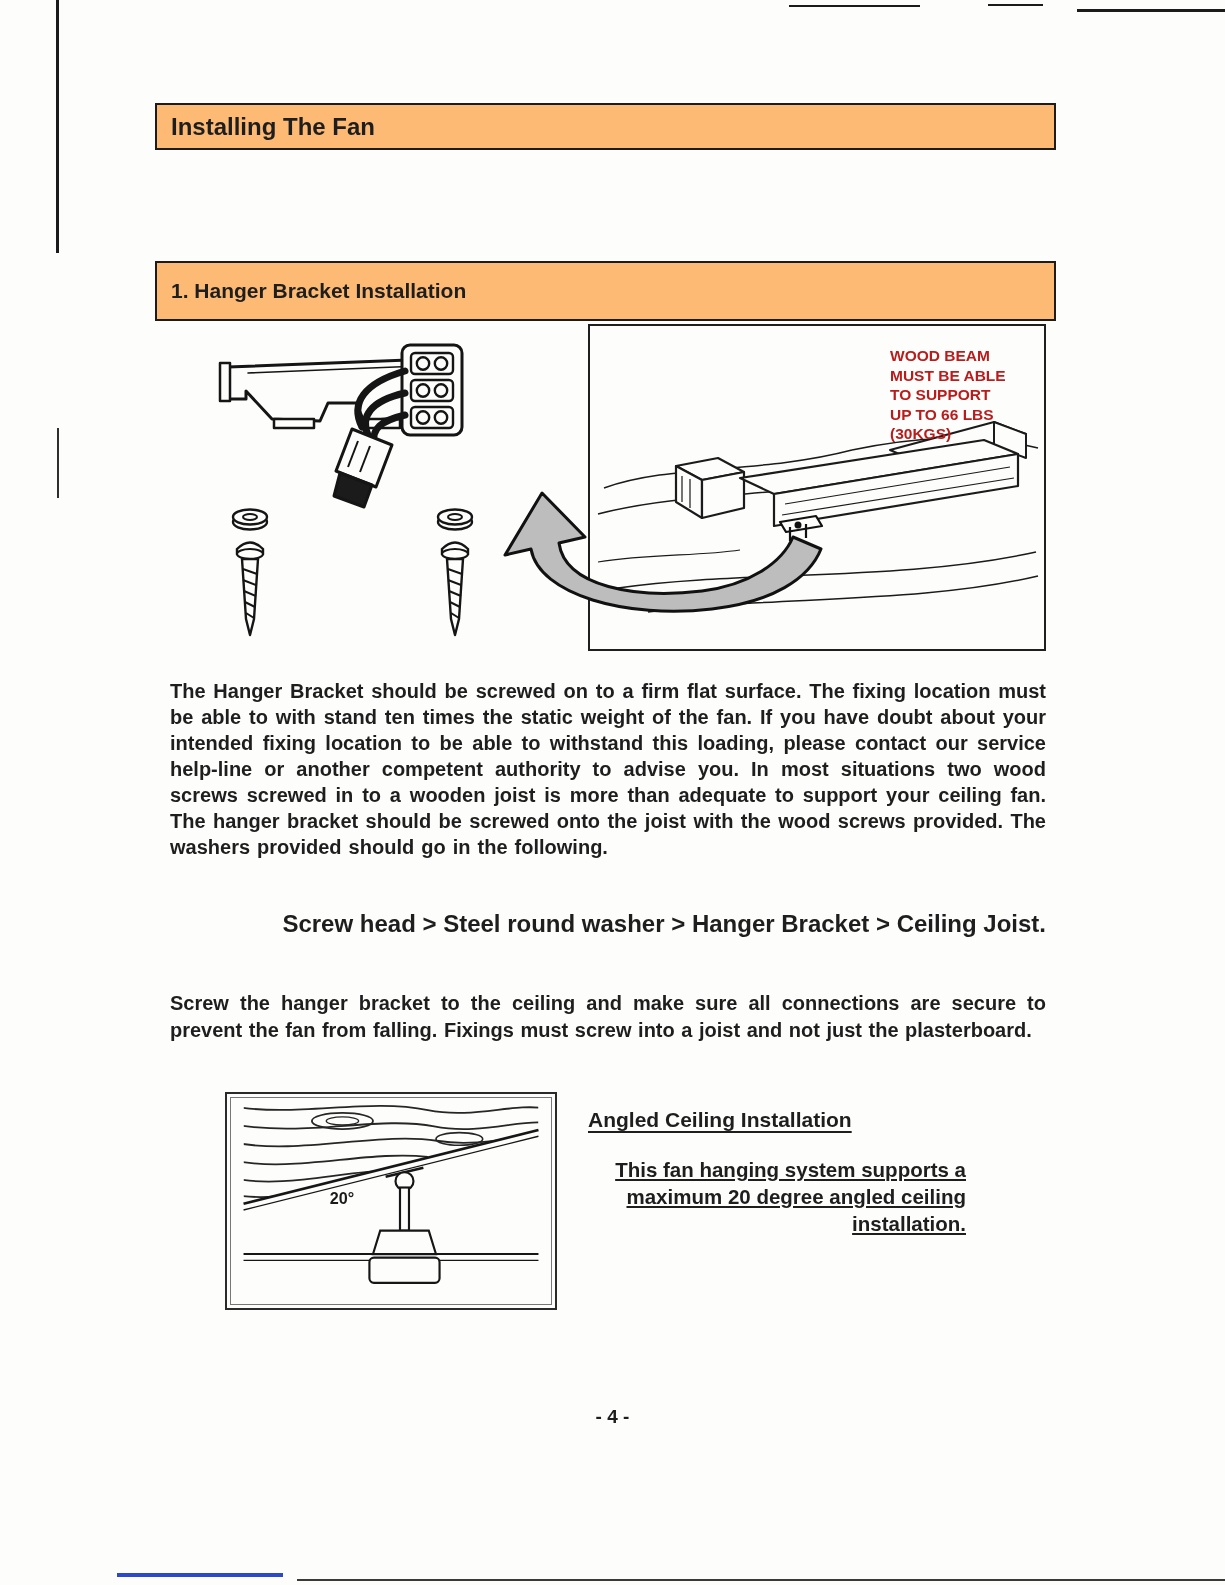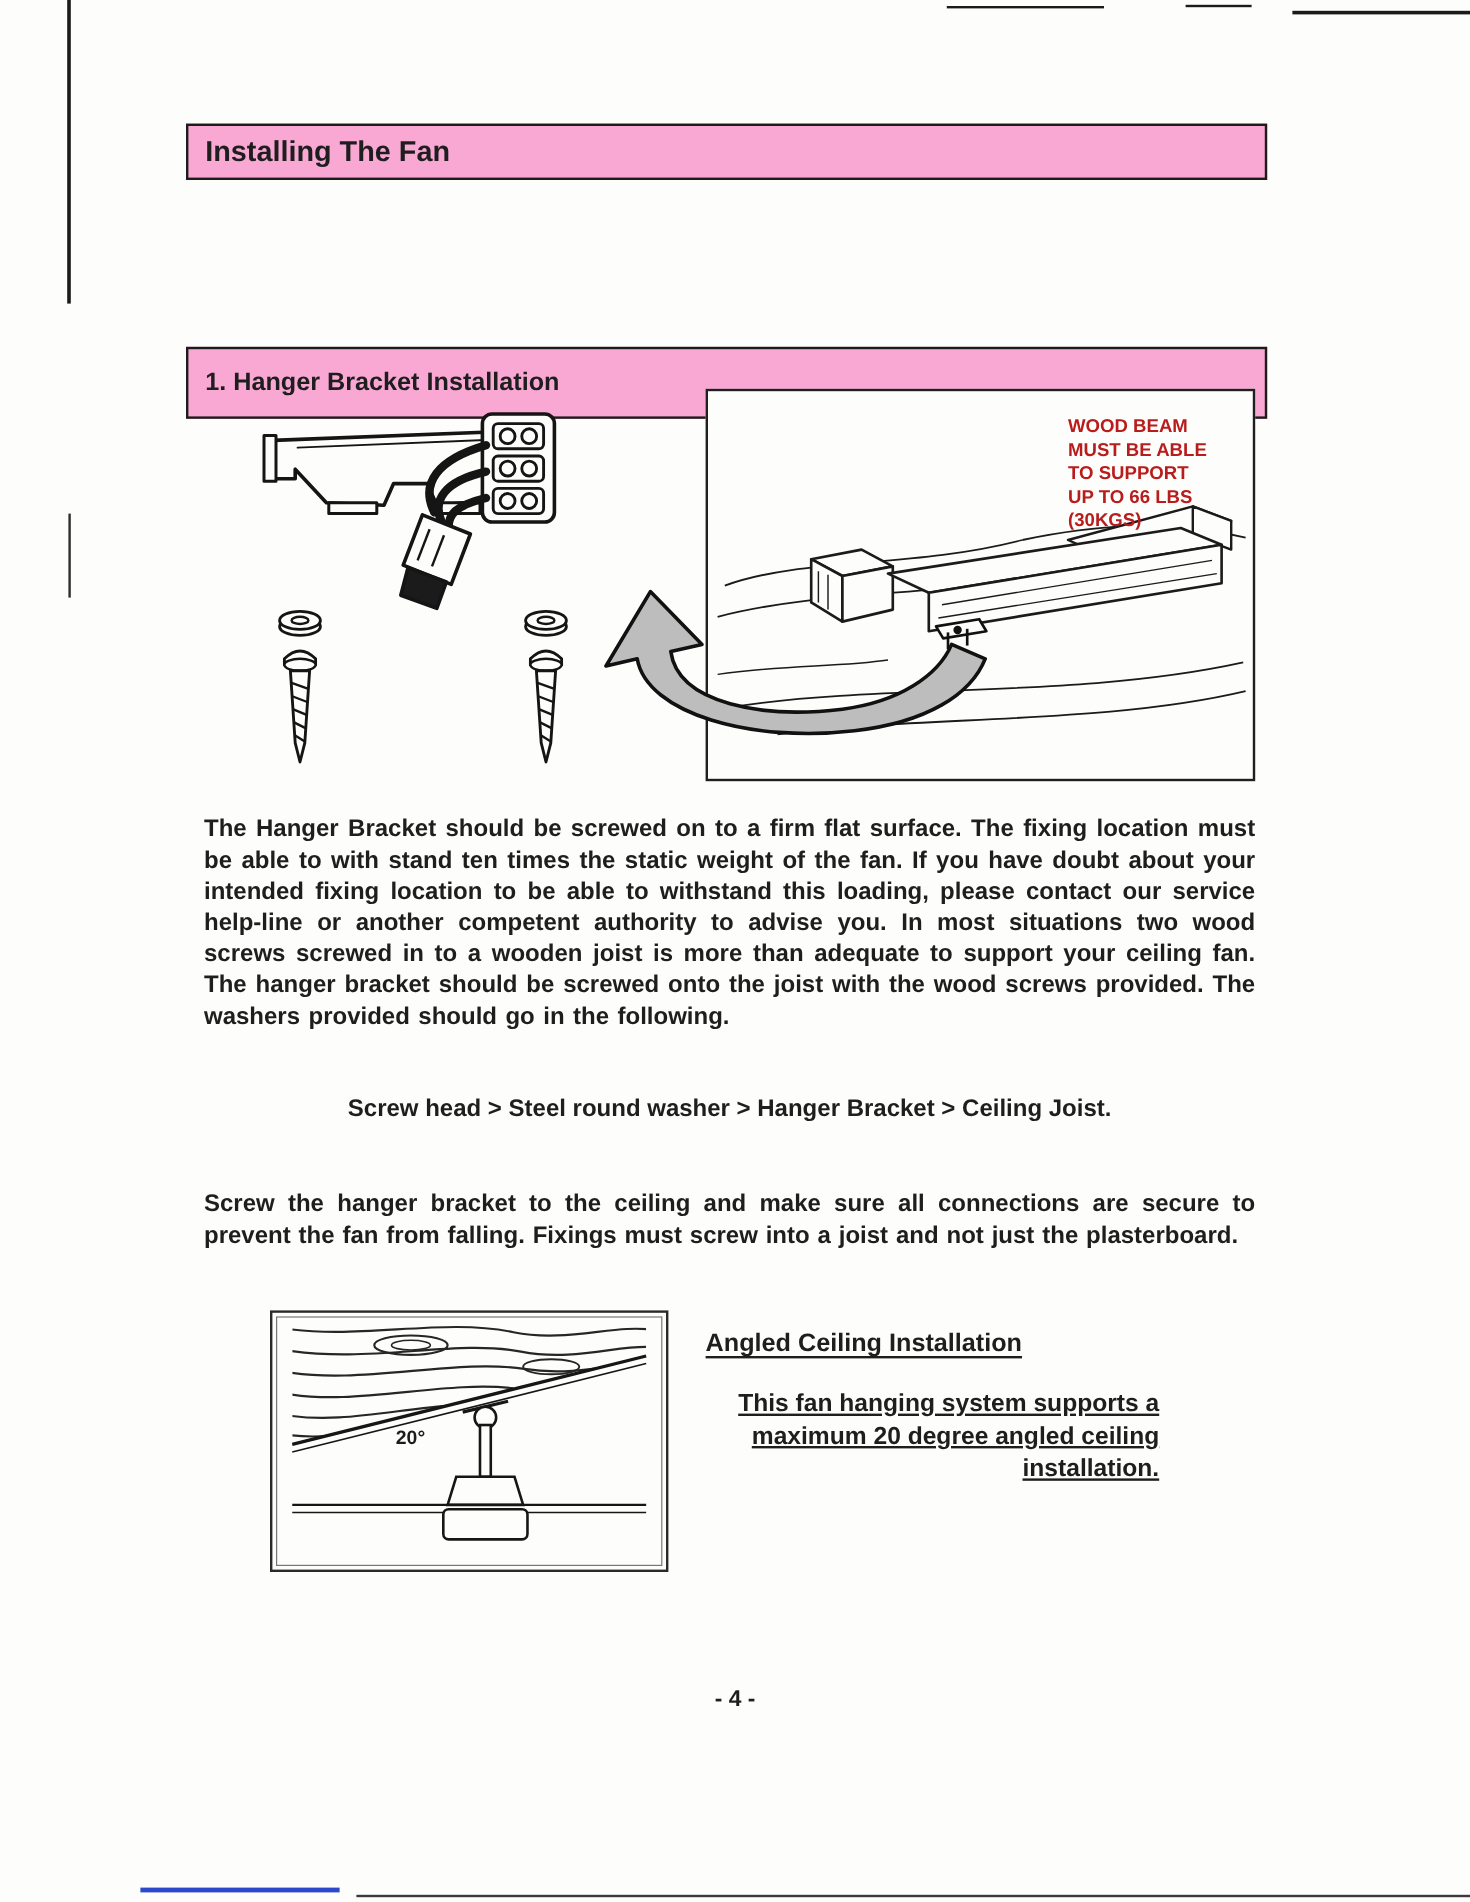--- a/index.html
+++ b/index.html
@@ -16,7 +16,7 @@
 
   
   .boxed-heading{
-    position:absolute;border:2px solid #1c1c1c;background:#f9a8d4;
+    position:absolute;border:2px solid #1c1c1c;background:#fdba74;
     display:flex;align-items:center;box-sizing:border-box;padding-left:14px;
   }
   #title-box{left:155px;top:103px;width:901px;height:47px;font-size:24px;}

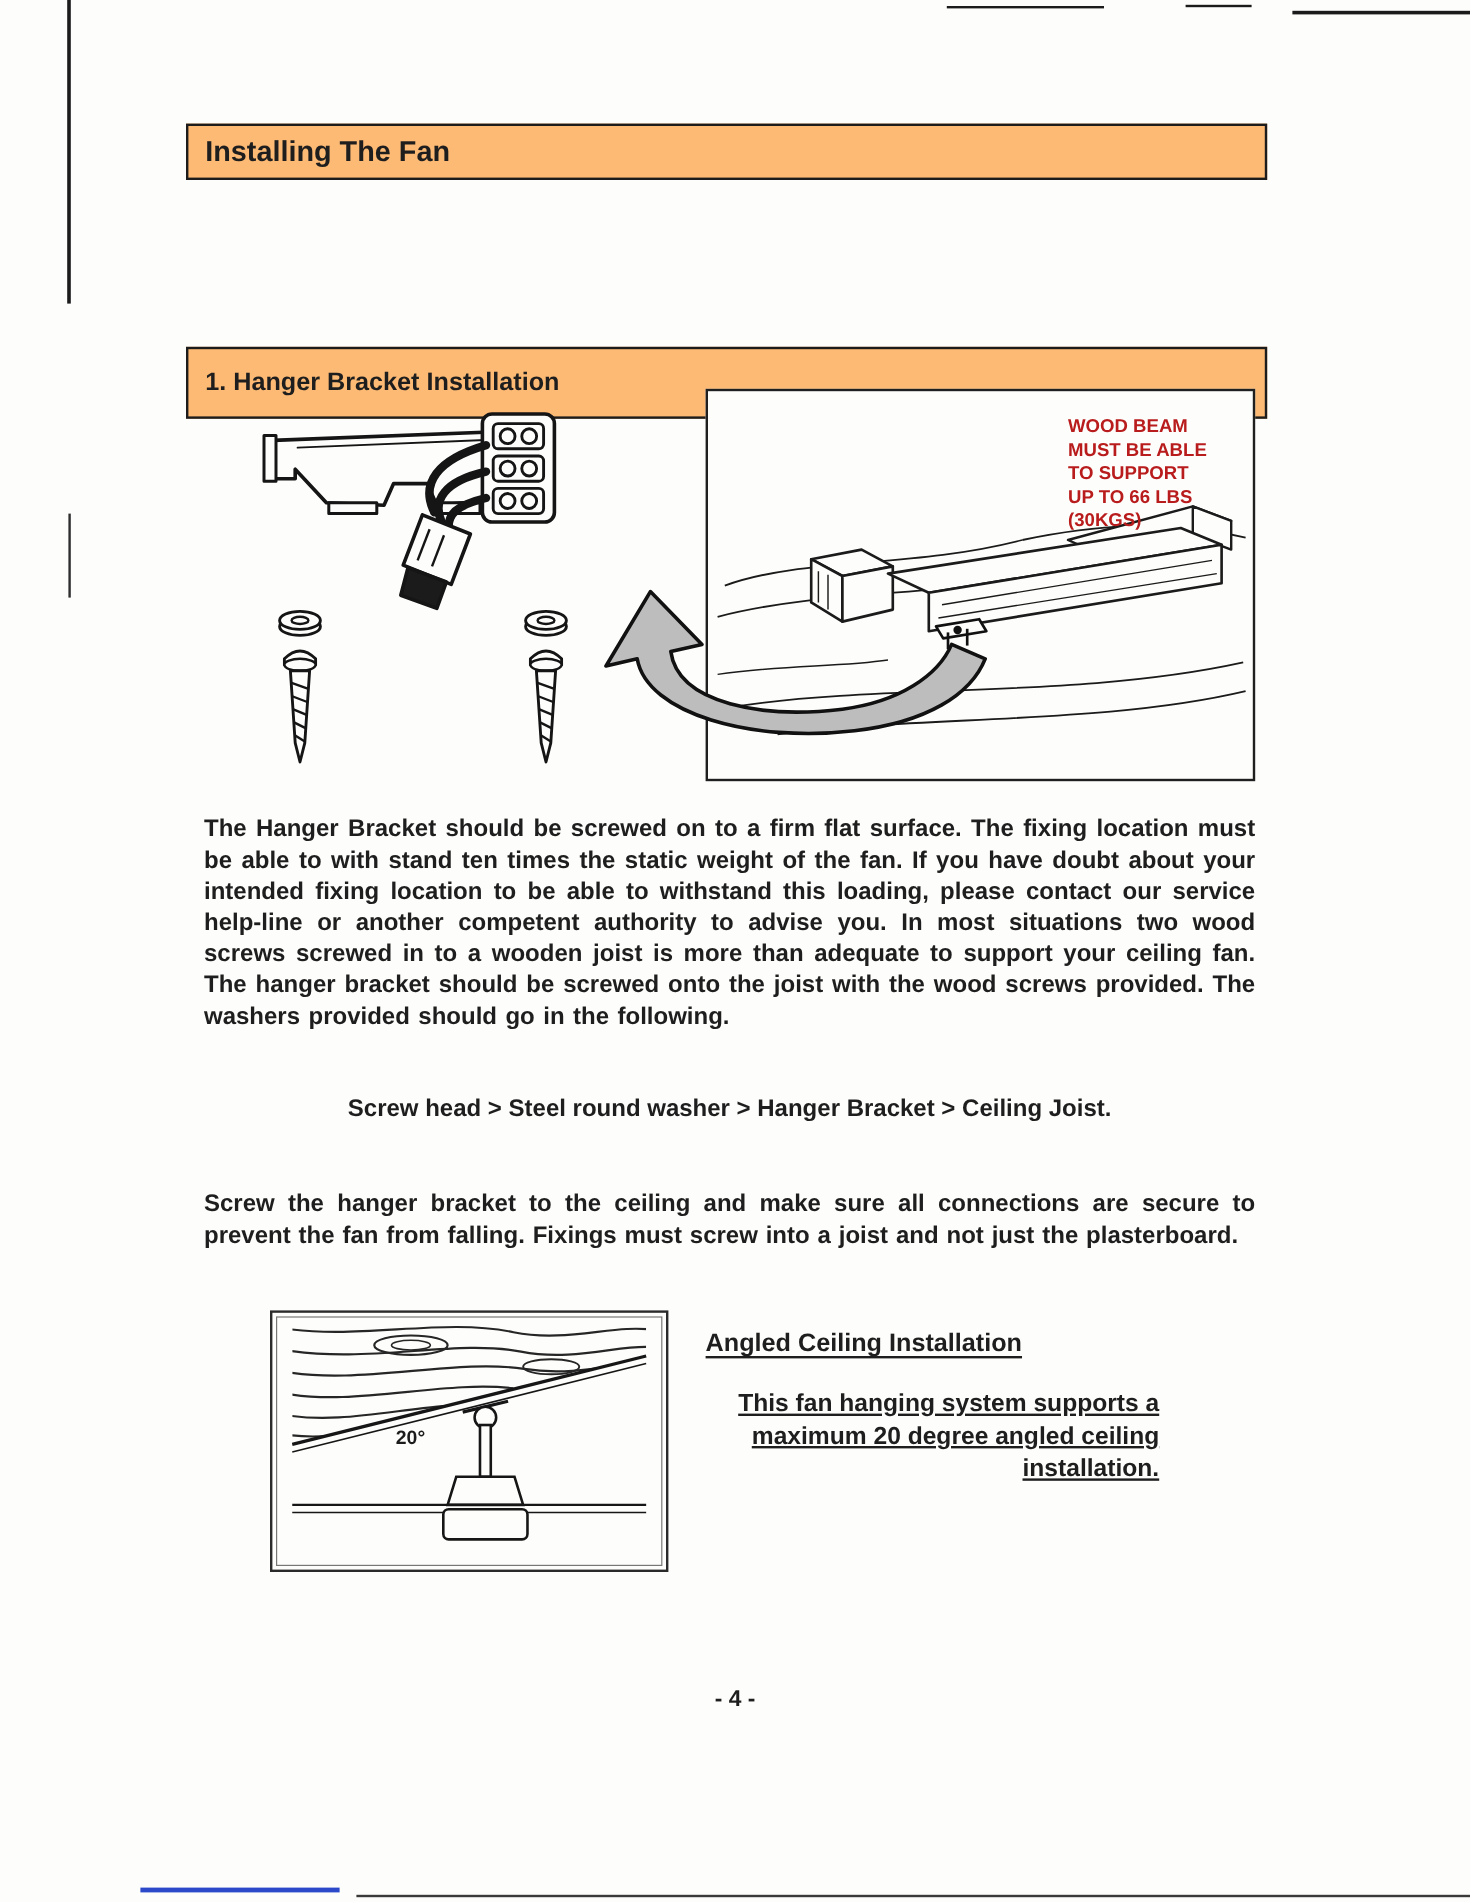--- a/index.html
+++ b/index.html
@@ -20,7 +20,7 @@
     display:flex;align-items:center;box-sizing:border-box;padding-left:14px;
   }
   #title-box{left:155px;top:103px;width:901px;height:47px;font-size:24px;}
-  #section-box{left:155px;top:261px;width:901px;height:60px;font-size:21px;margin-top:28px;}
+  #section-box{left:155px;top:261px;width:901px;height:60px;font-size:21px;}
 
   .para{position:absolute;margin:0;text-align:justify;}
   #intro{left:170px;top:166px;width:876px;font-size:20px;line-height:26px;}

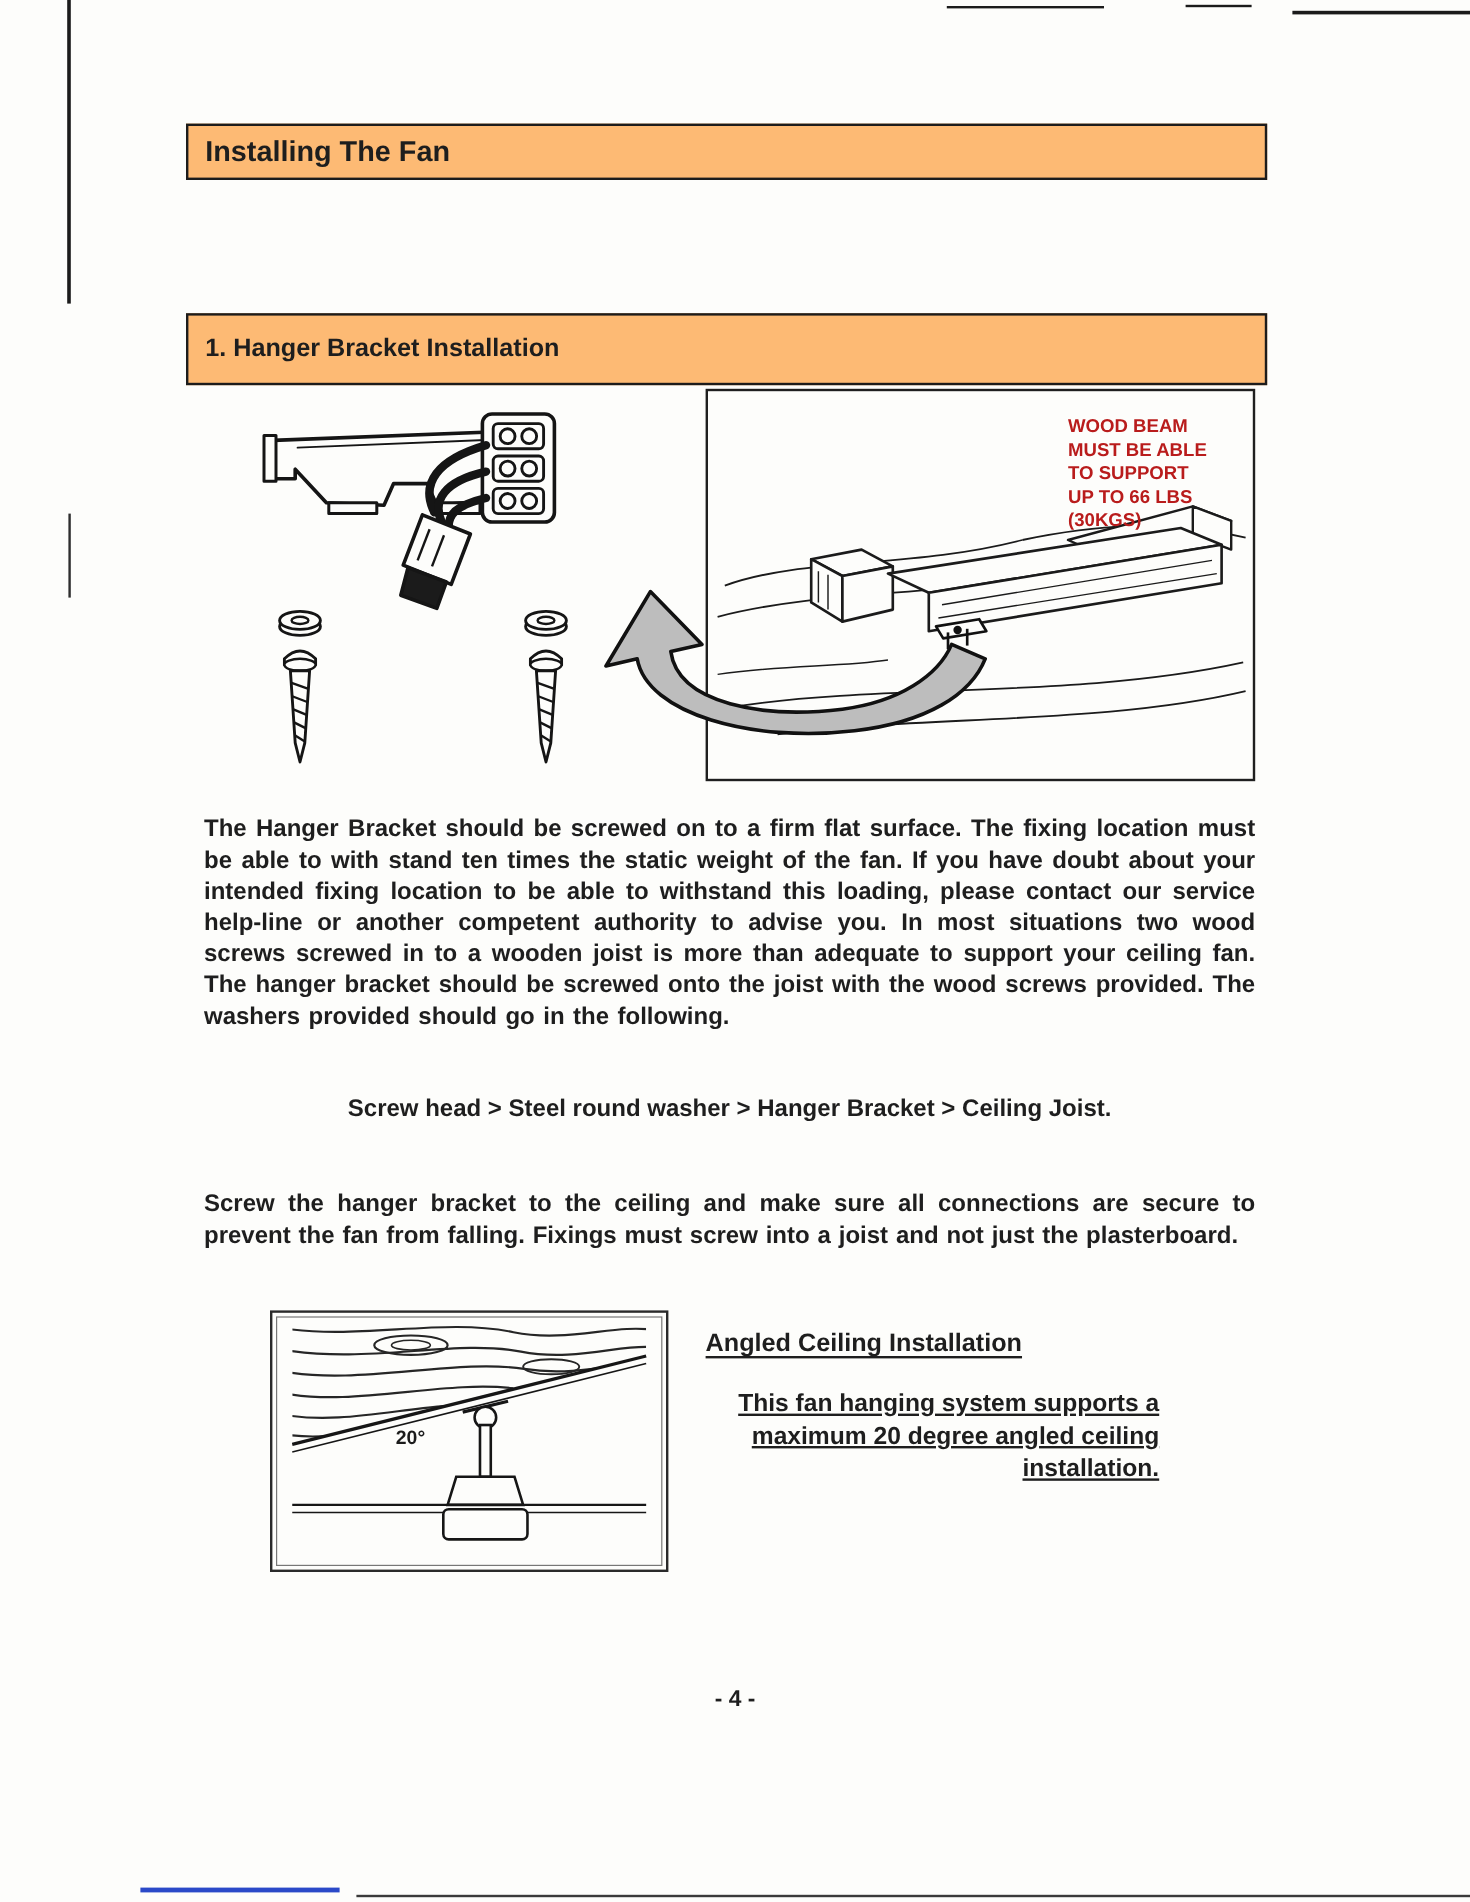--- a/index.html
+++ b/index.html
@@ -25,7 +25,7 @@
   .para{position:absolute;margin:0;text-align:justify;}
   #intro{left:170px;top:166px;width:876px;font-size:20px;line-height:26px;}
   #body1{left:170px;top:678px;width:876px;font-size:20px;line-height:26px;word-spacing:1.5px;}
-  #sequence{left:170px;top:911px;width:876px;font-size:20px;line-height:26px;text-align:center;}
+  #sequence{left:170px;top:911px;width:876px;font-size:24px;line-height:26px;text-align:right;}
   #body2{left:170px;top:962px;width:876px;font-size:20px;line-height:26.5px;word-spacing:1px;margin-top:28px;}
 
   

